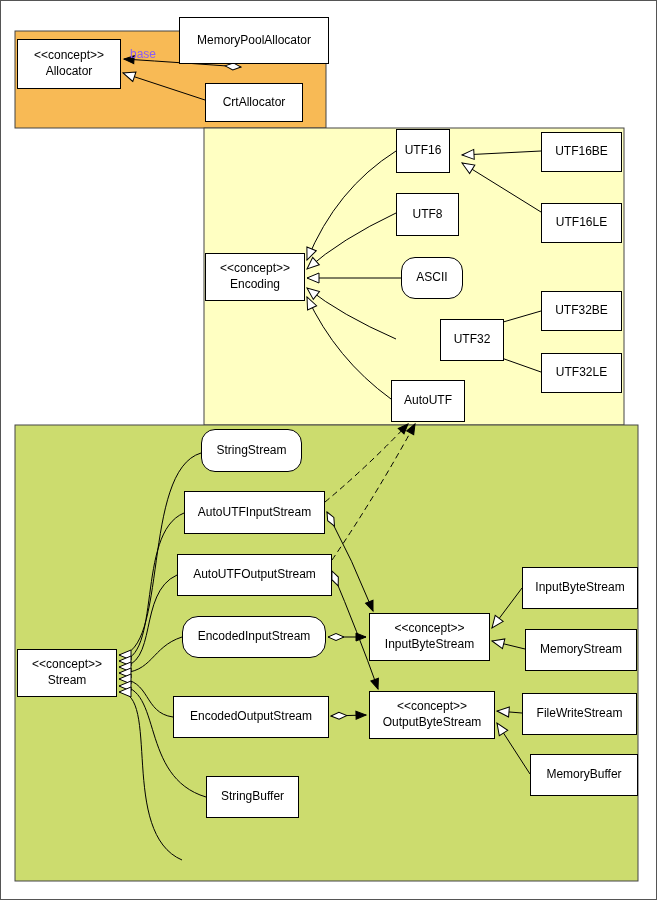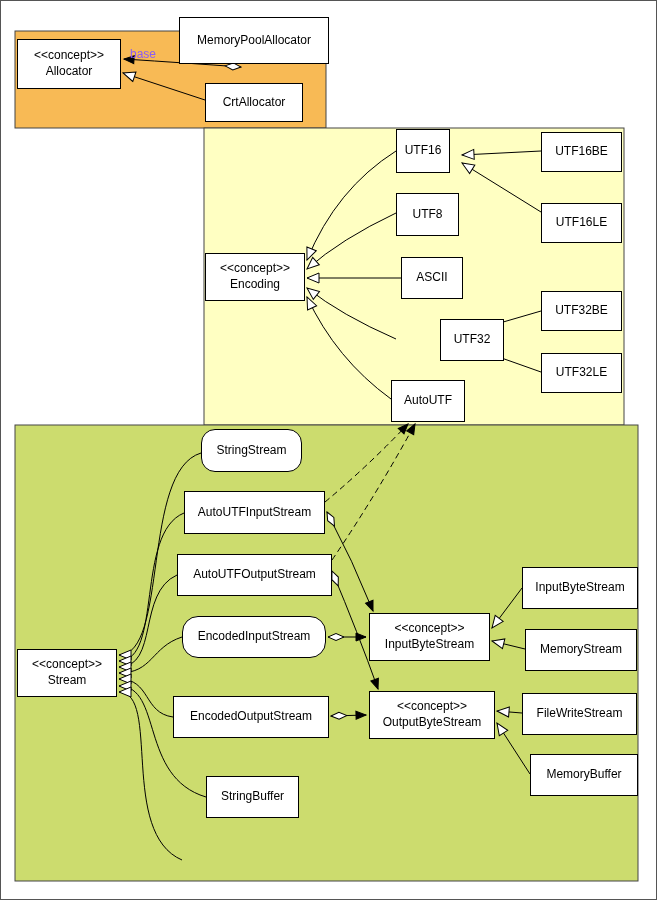--- a/index.html
+++ b/index.html
@@ -86,7 +86,7 @@
 Encoding</div>
   <div class="node" style="left:395px;top:128px;width:54px;height:44px;">UTF16</div>
   <div class="node" style="left:395px;top:192px;width:63px;height:43px;">UTF8</div>
-  <div class="node" style="left:400px;top:256px;width:62px;height:42px;">ASCII</div>
+  <div class="node" style="left:400px;top:256px;width:62px;height:42px;border-radius:14px;">ASCII</div>
   <div class="node" style="left:395px;top:318px;width:64px;height:42px;margin-left:44px;">UTF32</div>
   <div class="node" style="left:390px;top:379px;width:74px;height:42px;">AutoUTF</div>
   <div class="node" style="left:540px;top:131px;width:81px;height:40px;">UTF16BE</div>

